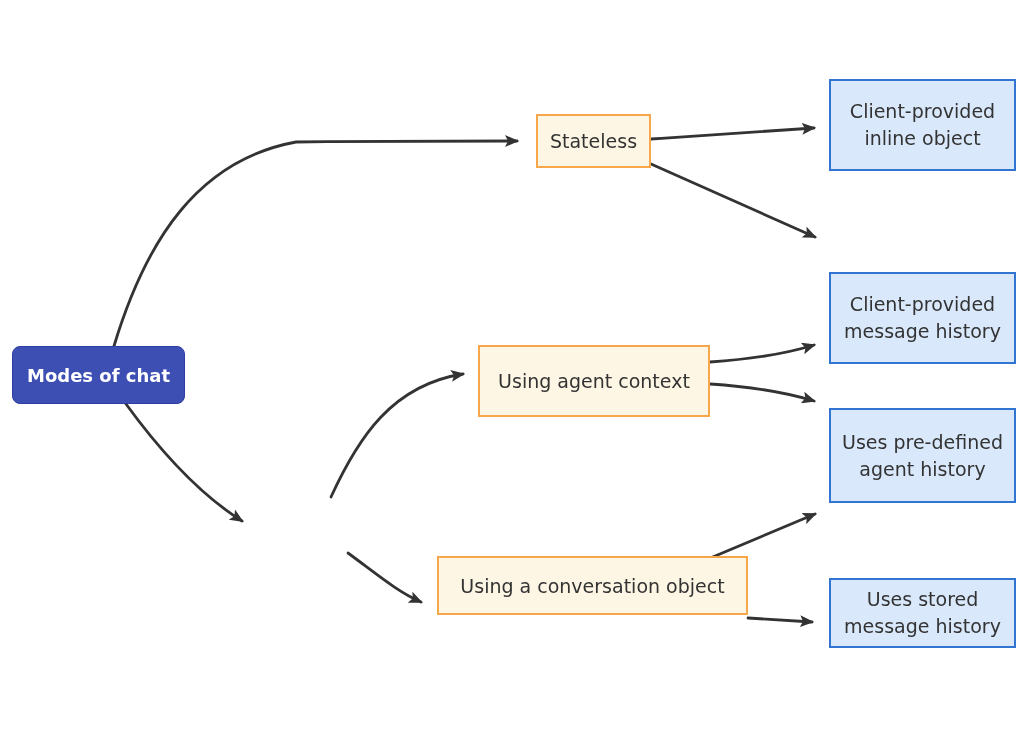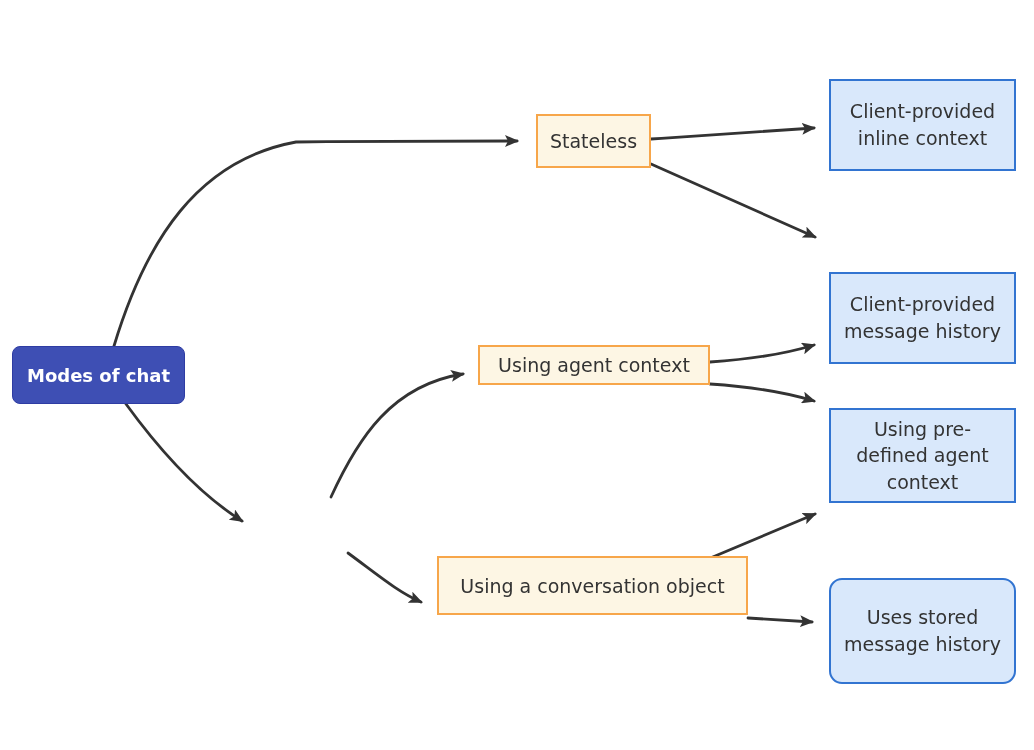--- a/index.html
+++ b/index.html
@@ -87,7 +87,7 @@
   </div>
 
   <div class="node leaf" id="node-inline">
-    <span>Client-provided inline context</span>
+    <span>Client-provided inline object</span>
   </div>
 
   <div class="node leaf" id="node-msg-history">

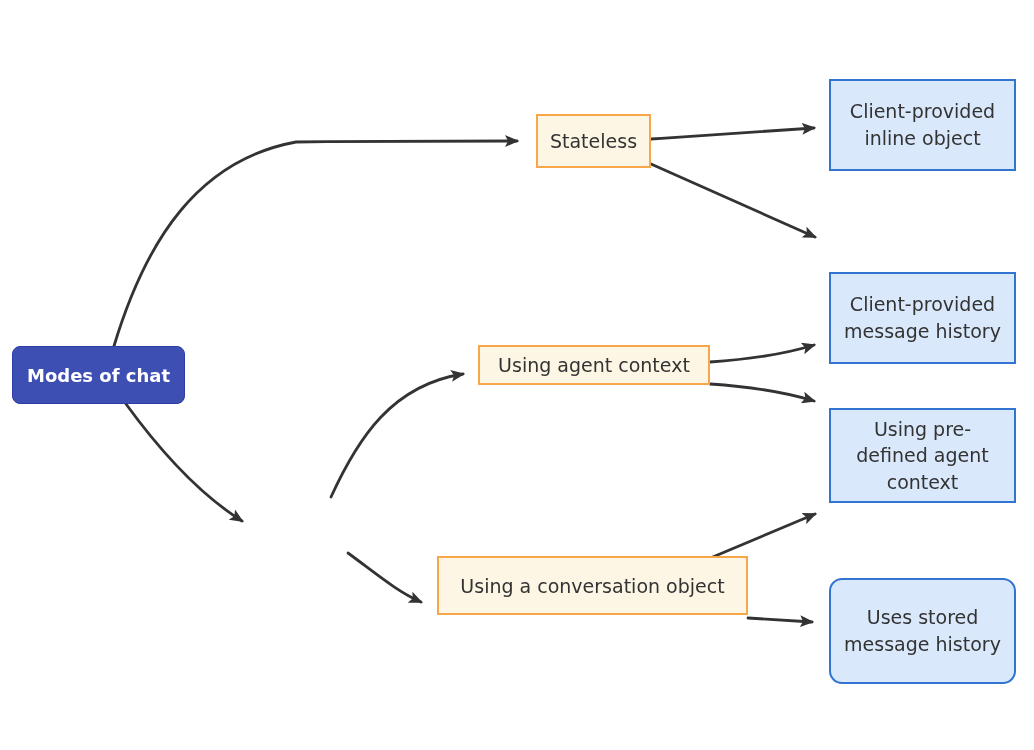--- a/index.html
+++ b/index.html
@@ -39,7 +39,7 @@
   #node-modes        { left:12px;  top:346px; width:173px; height:58px; }
   #node-stateless    { left:536px; top:114px; width:115px; height:54px; }
   #node-stateful     { left:257px; top:497px; width:107px; height:56px; }
-  #node-agent-ctx    { left:478px; top:345px; width:232px; height:40px; }
+  #node-agent-ctx    { left:478px; top:345px; width:232px; height:72px; }
   #node-conversation { left:437px; top:556px; width:311px; height:59px; }
   #node-inline       { left:829px; top:79px;  width:187px; height:92px; }
   #node-msg-history  { left:829px; top:245px; width:187px; height:92px;margin-top:27px; }

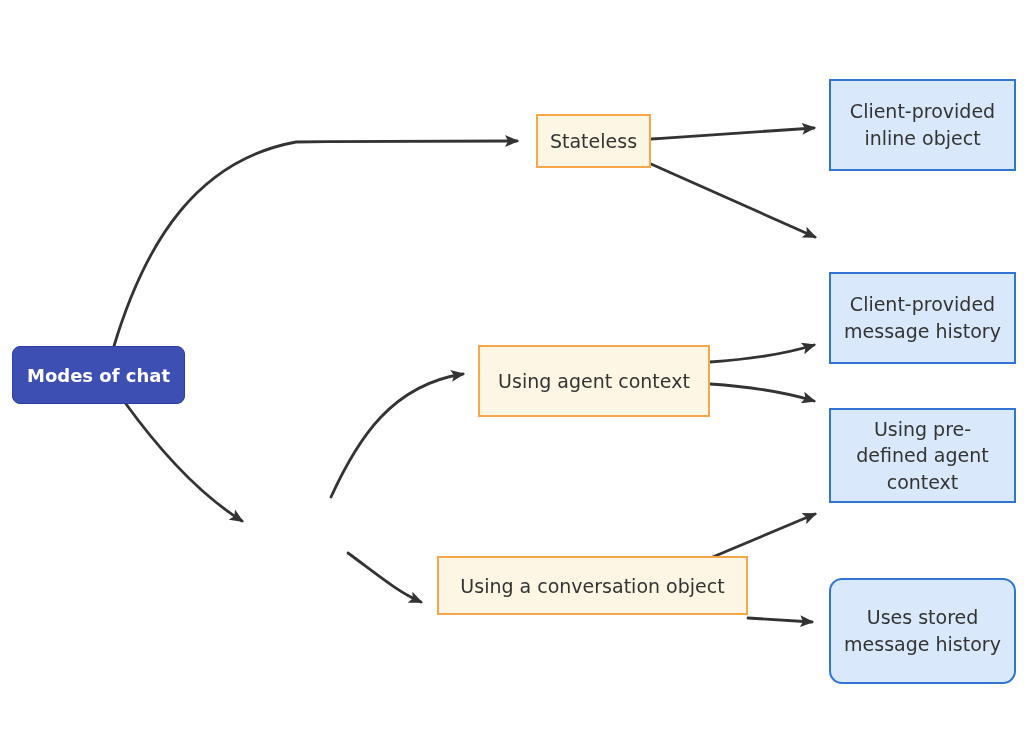--- a/index.html
+++ b/index.html
@@ -95,7 +95,7 @@
   </div>
 
   <div class="node leaf" id="node-predefined">
-    <span>Using pre-defined agent context</span>
+    <span>Uses pre-defined agent history</span>
   </div>
 
   <div class="node leaf" id="node-stored">

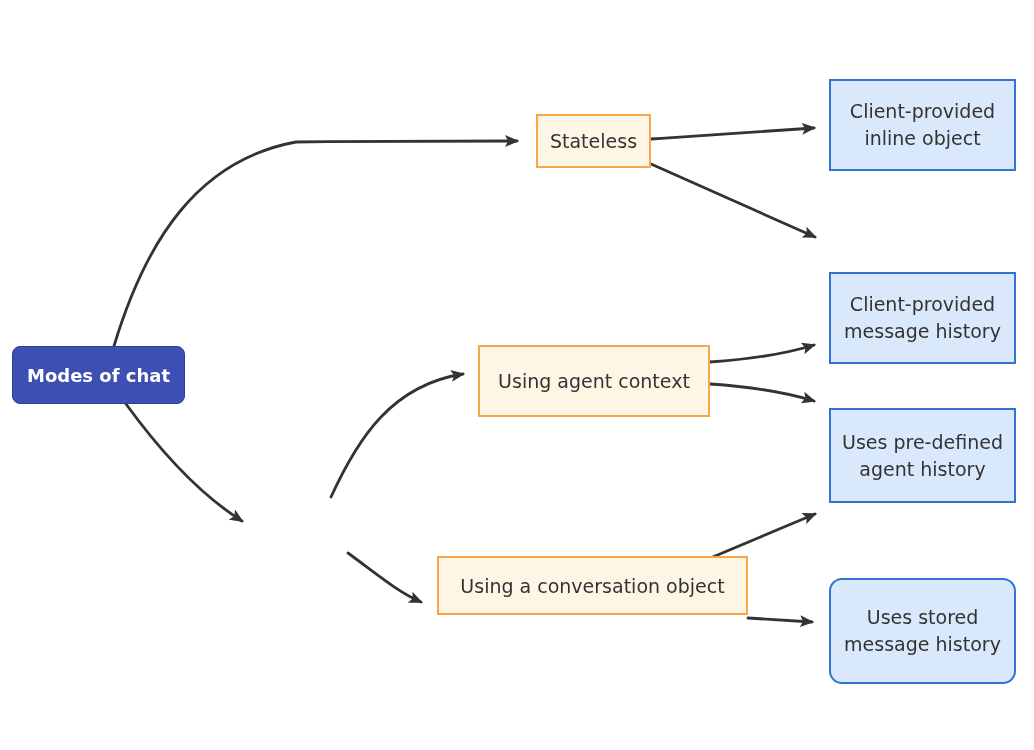--- a/index.html
+++ b/index.html
@@ -44,7 +44,7 @@
   #node-inline       { left:829px; top:79px;  width:187px; height:92px; }
   #node-msg-history  { left:829px; top:245px; width:187px; height:92px;margin-top:27px; }
   #node-predefined   { left:829px; top:408px; width:187px; height:95px; }
-  #node-stored       { left:829px; top:578px; width:187px; height:106px;border-radius:13px; }
+  #node-stored       { left:829px; top:578px; width:187px; height:70px; }
 </style>
 </head>
 <body>

